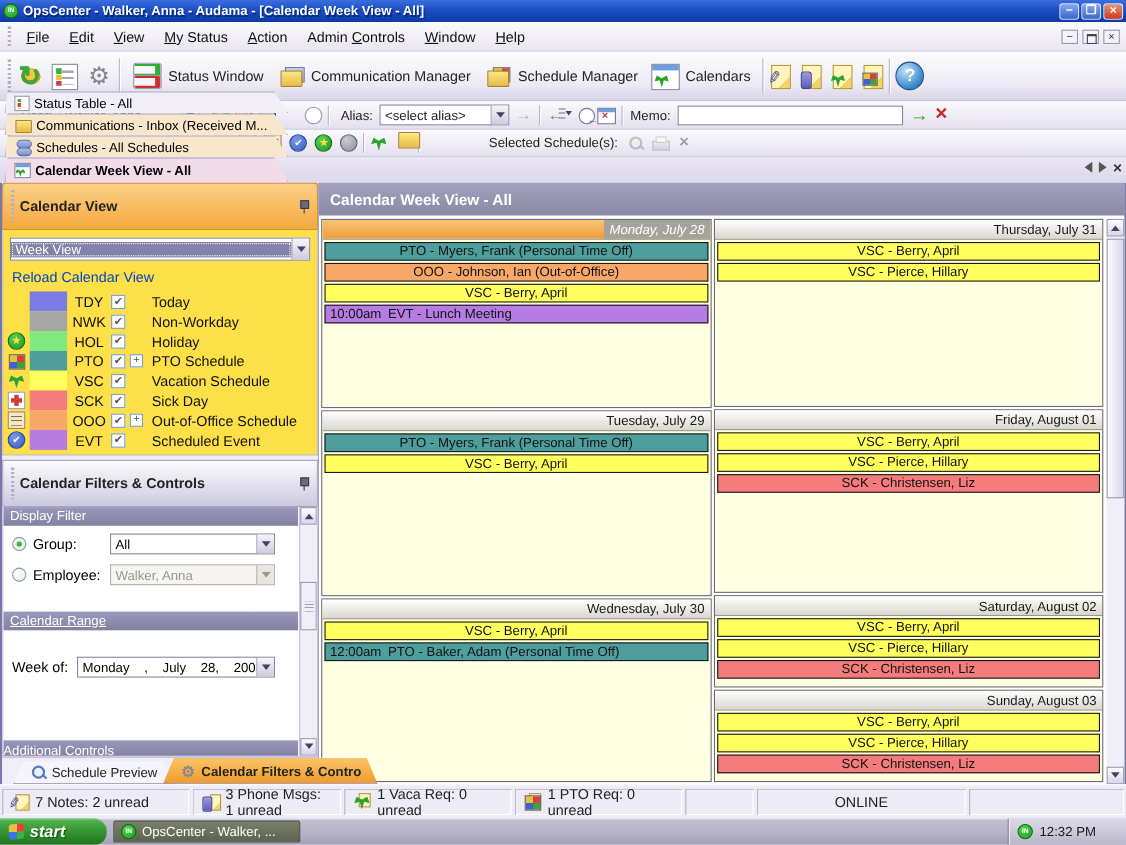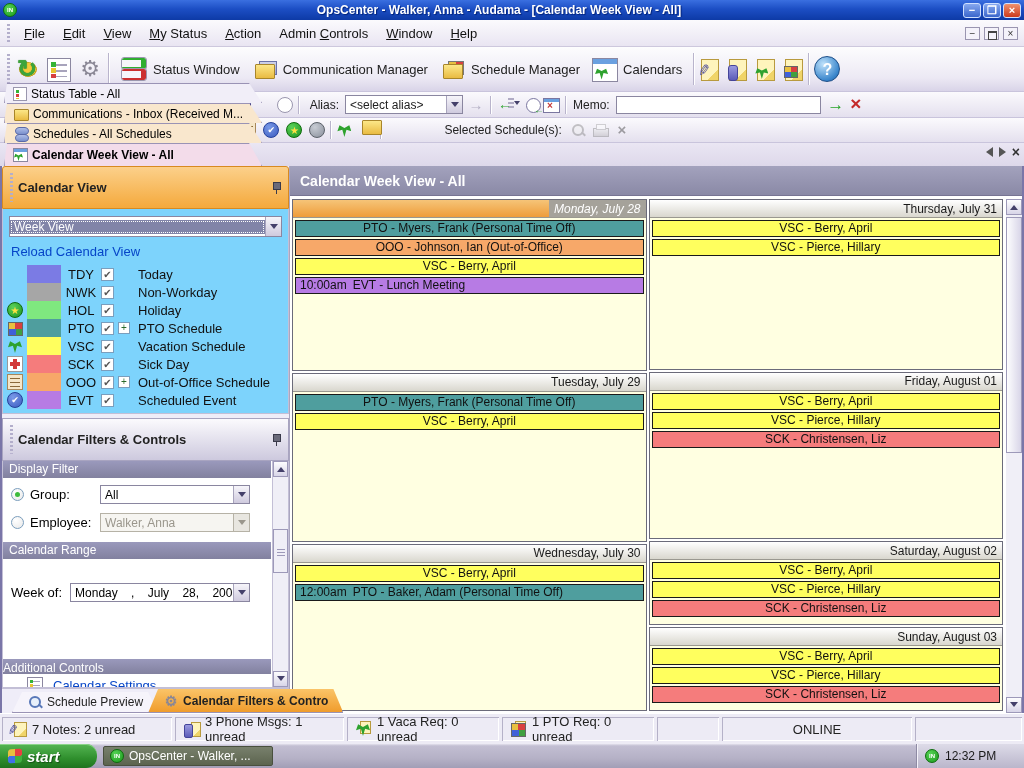--- a/index.html
+++ b/index.html
@@ -9,7 +9,7 @@
   
   .titlebar { height:20px; background:linear-gradient(180deg,#3a6fe0 0%,#1c4ec4 45%,#0d3aa6 100%);
     display:flex; align-items:center; padding:0 3px; color:#fff; font-size:12px; font-weight:bold; flex:none;}
-  .titlebar .ttl { flex:1; white-space:nowrap; overflow:hidden; margin-left:20px; text-shadow:1px 1px 1px #00227a;text-align:center;}
+  .titlebar .ttl { flex:1; white-space:nowrap; overflow:hidden; margin-left:4px; text-shadow:1px 1px 1px #00227a;}
   .winbtn { width:18px; height:15px; margin-left:2px; border:1px solid #cfe0ff; border-radius:3px;
     background:linear-gradient(180deg,#86a8ef,#3a66cc); color:#fff; font-size:11px; line-height:13px; text-align:center; font-weight:bold;}
   .winbtn.close { background:linear-gradient(180deg,#f0926e,#cc3a1c); }

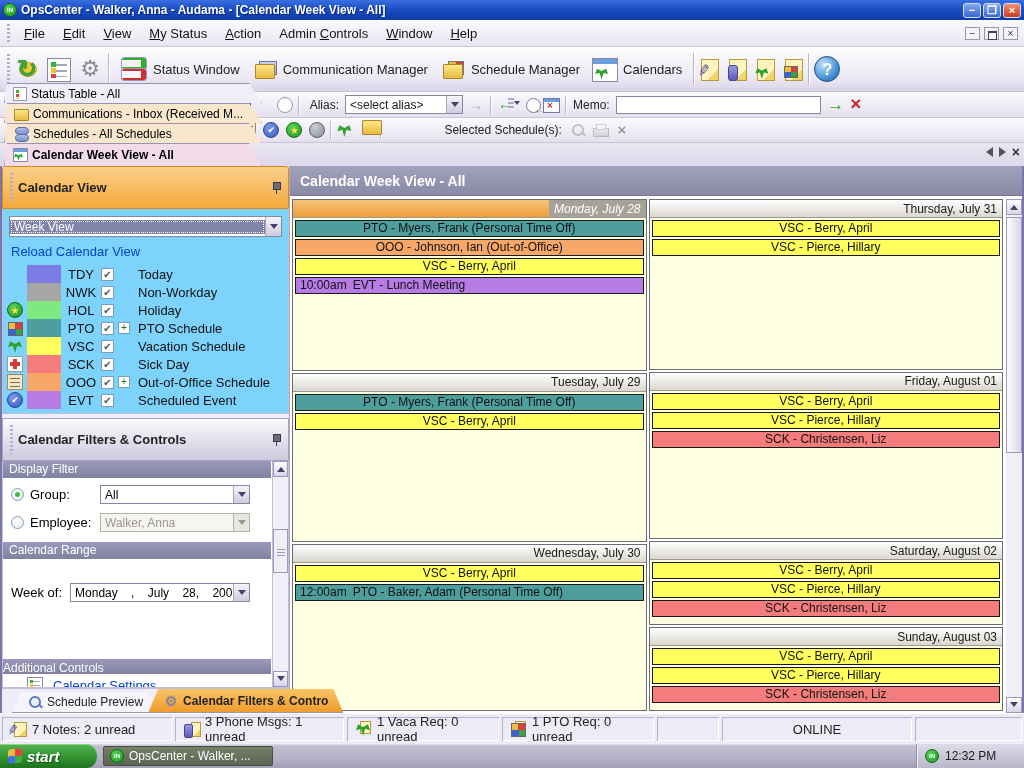--- a/index.html
+++ b/index.html
@@ -166,7 +166,7 @@
   .pin { margin-left:auto; width:12px; height:14px; position:relative;}
   .pin::before { content:""; position:absolute; left:3px; top:1px; width:6px; height:6px; background:#6a6a7a; border:1px solid #3a3a4a;}
   .pin::after { content:""; position:absolute; left:6px; top:8px; width:1px; height:5px; background:#3a3a4a;}
-  .cv-body { background:#7dd3fc; border:1px solid #c3bfd6; border-top:none; padding:5px 4px 4px; flex:none;}
+  .cv-body { background:#fde047; border:1px solid #c3bfd6; border-top:none; padding:5px 4px 4px; flex:none;}
   .cv-combo { margin:2px 2px 4px;}
   .linkrow { color:#0645c8; font-size:13px; padding:3px 2px 6px 4px;}
   .legend { list-style:none;}

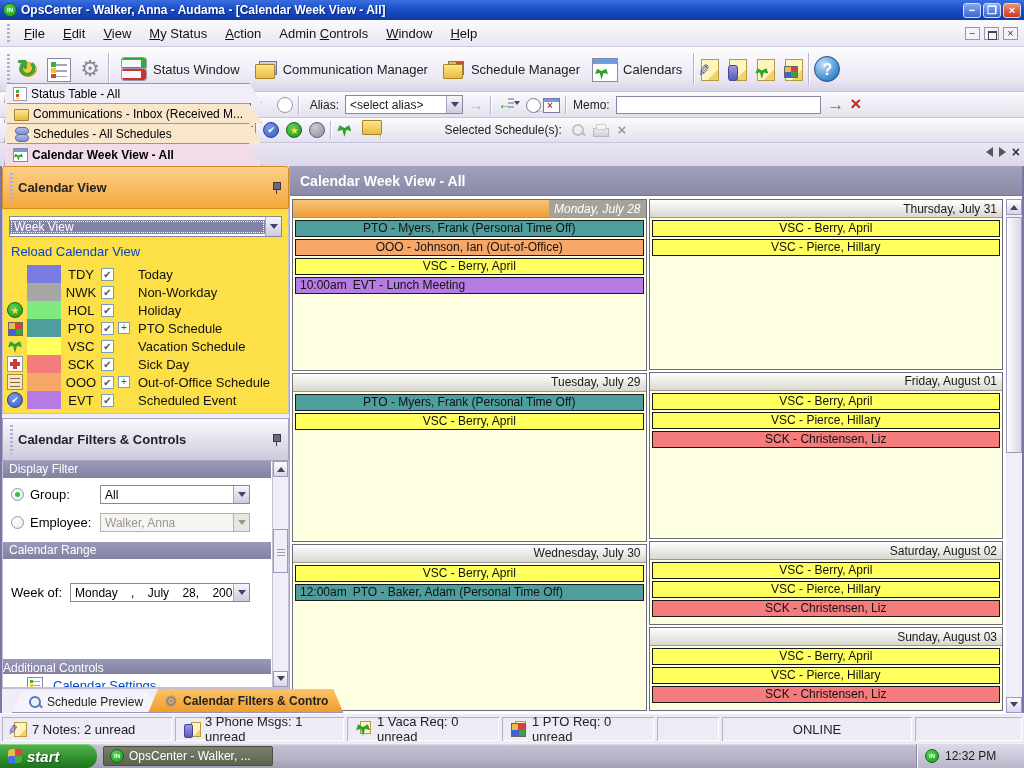--- a/index.html
+++ b/index.html
@@ -522,7 +522,7 @@
               <span class="carrow" data-name="chevron-down-icon"></span>
             </span>
           </div>
-          <div class="secbar" style="margin-top:8px;" data-name="calendar-range-section">Calendar Range</div>
+          <div class="secbar" style="margin-top:22px;text-decoration:underline;" data-name="calendar-range-section">Calendar Range</div>
           <div class="weekrow">
             <span data-name="week-of-label">Week of:</span>
             <span class="combo week-combo" style="width:180px;" data-name="week-of-select">

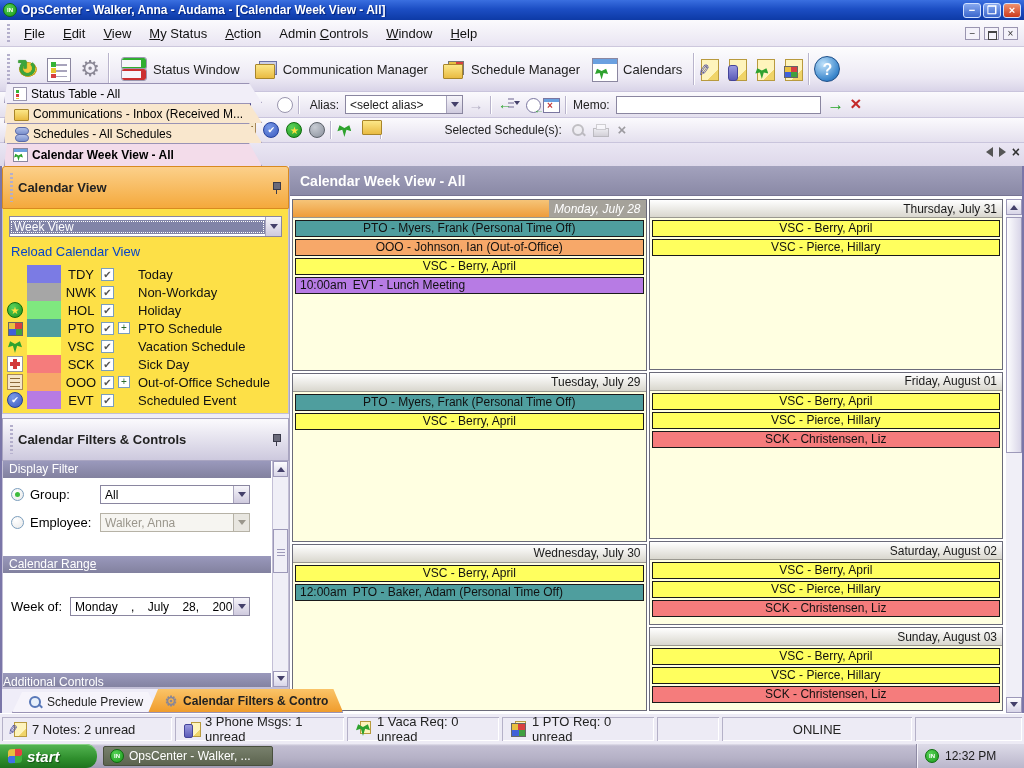--- a/index.html
+++ b/index.html
@@ -645,7 +645,7 @@
         <span class="i16" data-name="notes-icon"></span>
         <span data-name="statusbar-text">7 Notes: 2 unread</span>
       </div>
-      <div class="seg" data-name="statusbar-segment-3-phone-msgs-1-unread" style="width: 169px;">
+      <div class="seg" data-name="statusbar-segment-3-phone-msgs-1-unread" style="width: 135px;">
         <span class="i16" data-name="phone-msgs-icon"></span>
         <span data-name="statusbar-text">3 Phone Msgs: 1 unread</span>
       </div>

